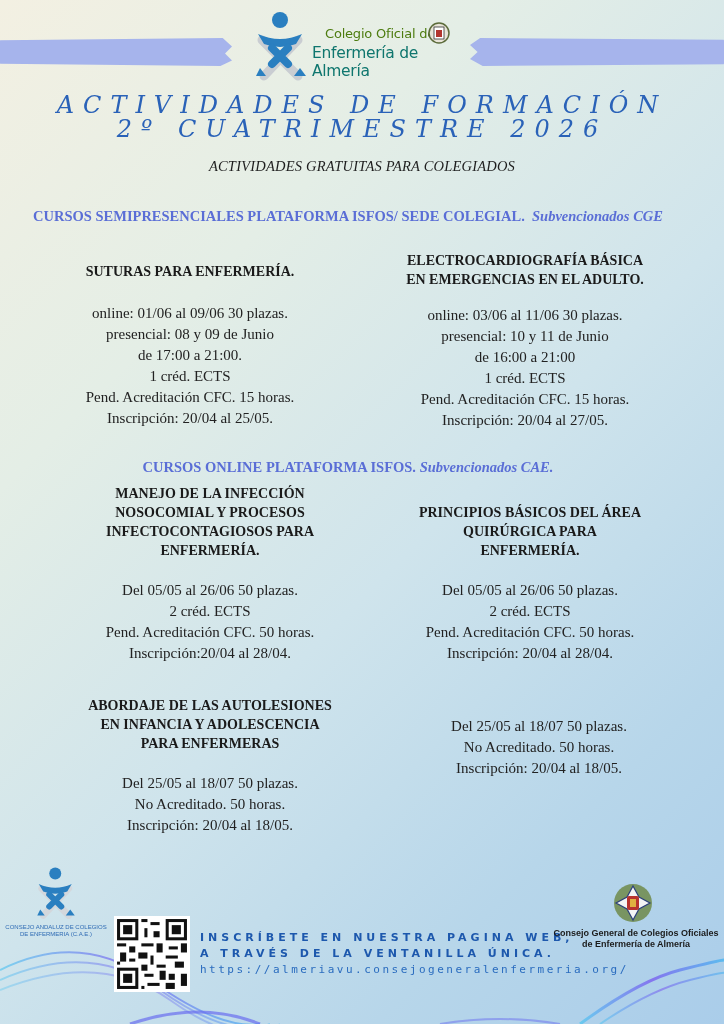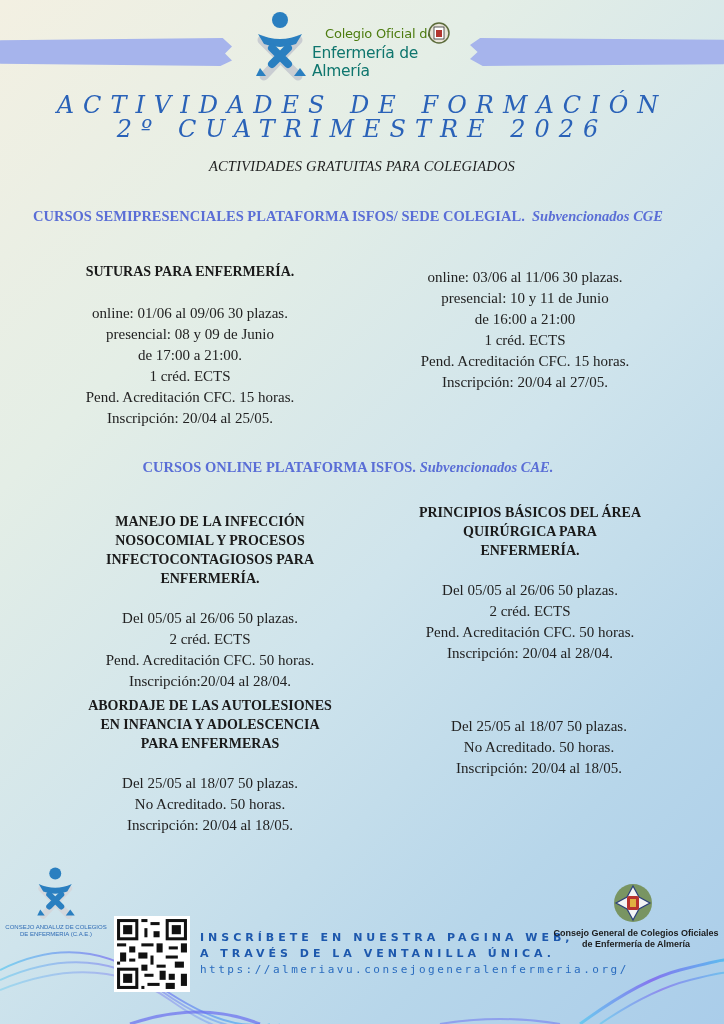--- a/index.html
+++ b/index.html
@@ -101,6 +101,8 @@
 Inscripción: 20/04 al 25/05.</div>
 </div>
 <div class="course" style="left:370px; top:251px; width:310px;">
+  <div class="ctitle">ELECTROCARDIOGRAFÍA BÁSICA
+EN EMERGENCIAS EN EL ADULTO.</div>
   <div class="cbody" style="margin-top:16px">online: 03/06 al 11/06   30 plazas.
 presencial: 10 y 11 de Junio
 de 16:00 a 21:00

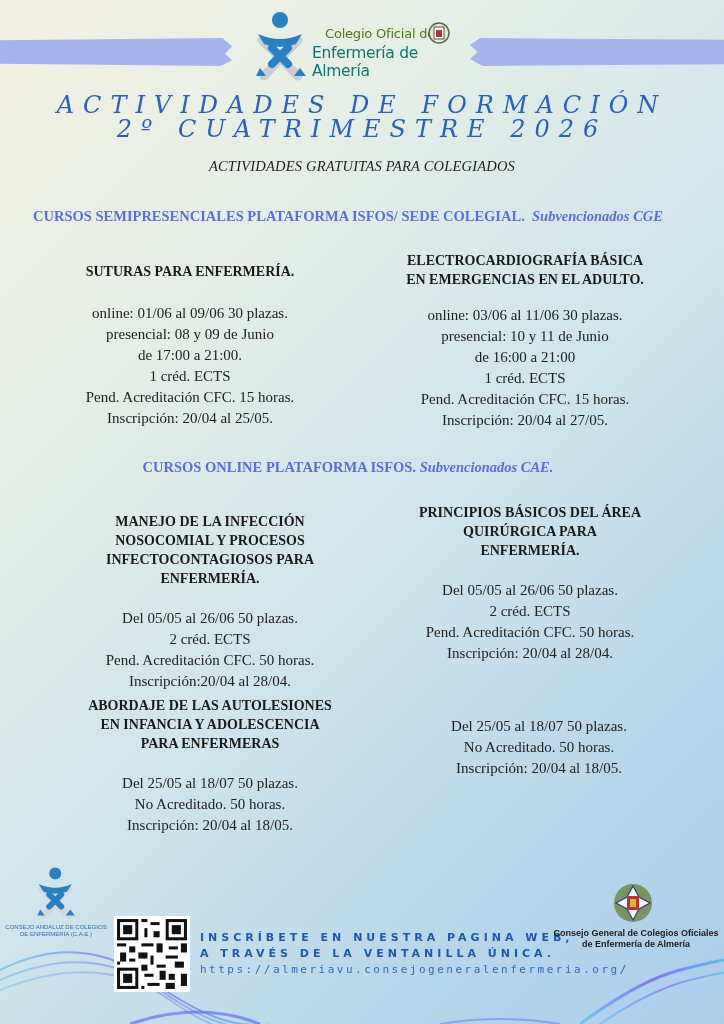--- a/index.html
+++ b/index.html
@@ -116,7 +116,7 @@
   <i>Subvencionados CAE.</i>
 </div>
 
-<div class="course" style="left:60px; top:512px; width:300px;">
+<div class="course" style="left:60px; top:484px; width:300px;">
   <div class="ctitle">MANEJO DE LA INFECCIÓN
 NOSOCOMIAL Y PROCESOS
 INFECTOCONTAGIOSOS PARA

